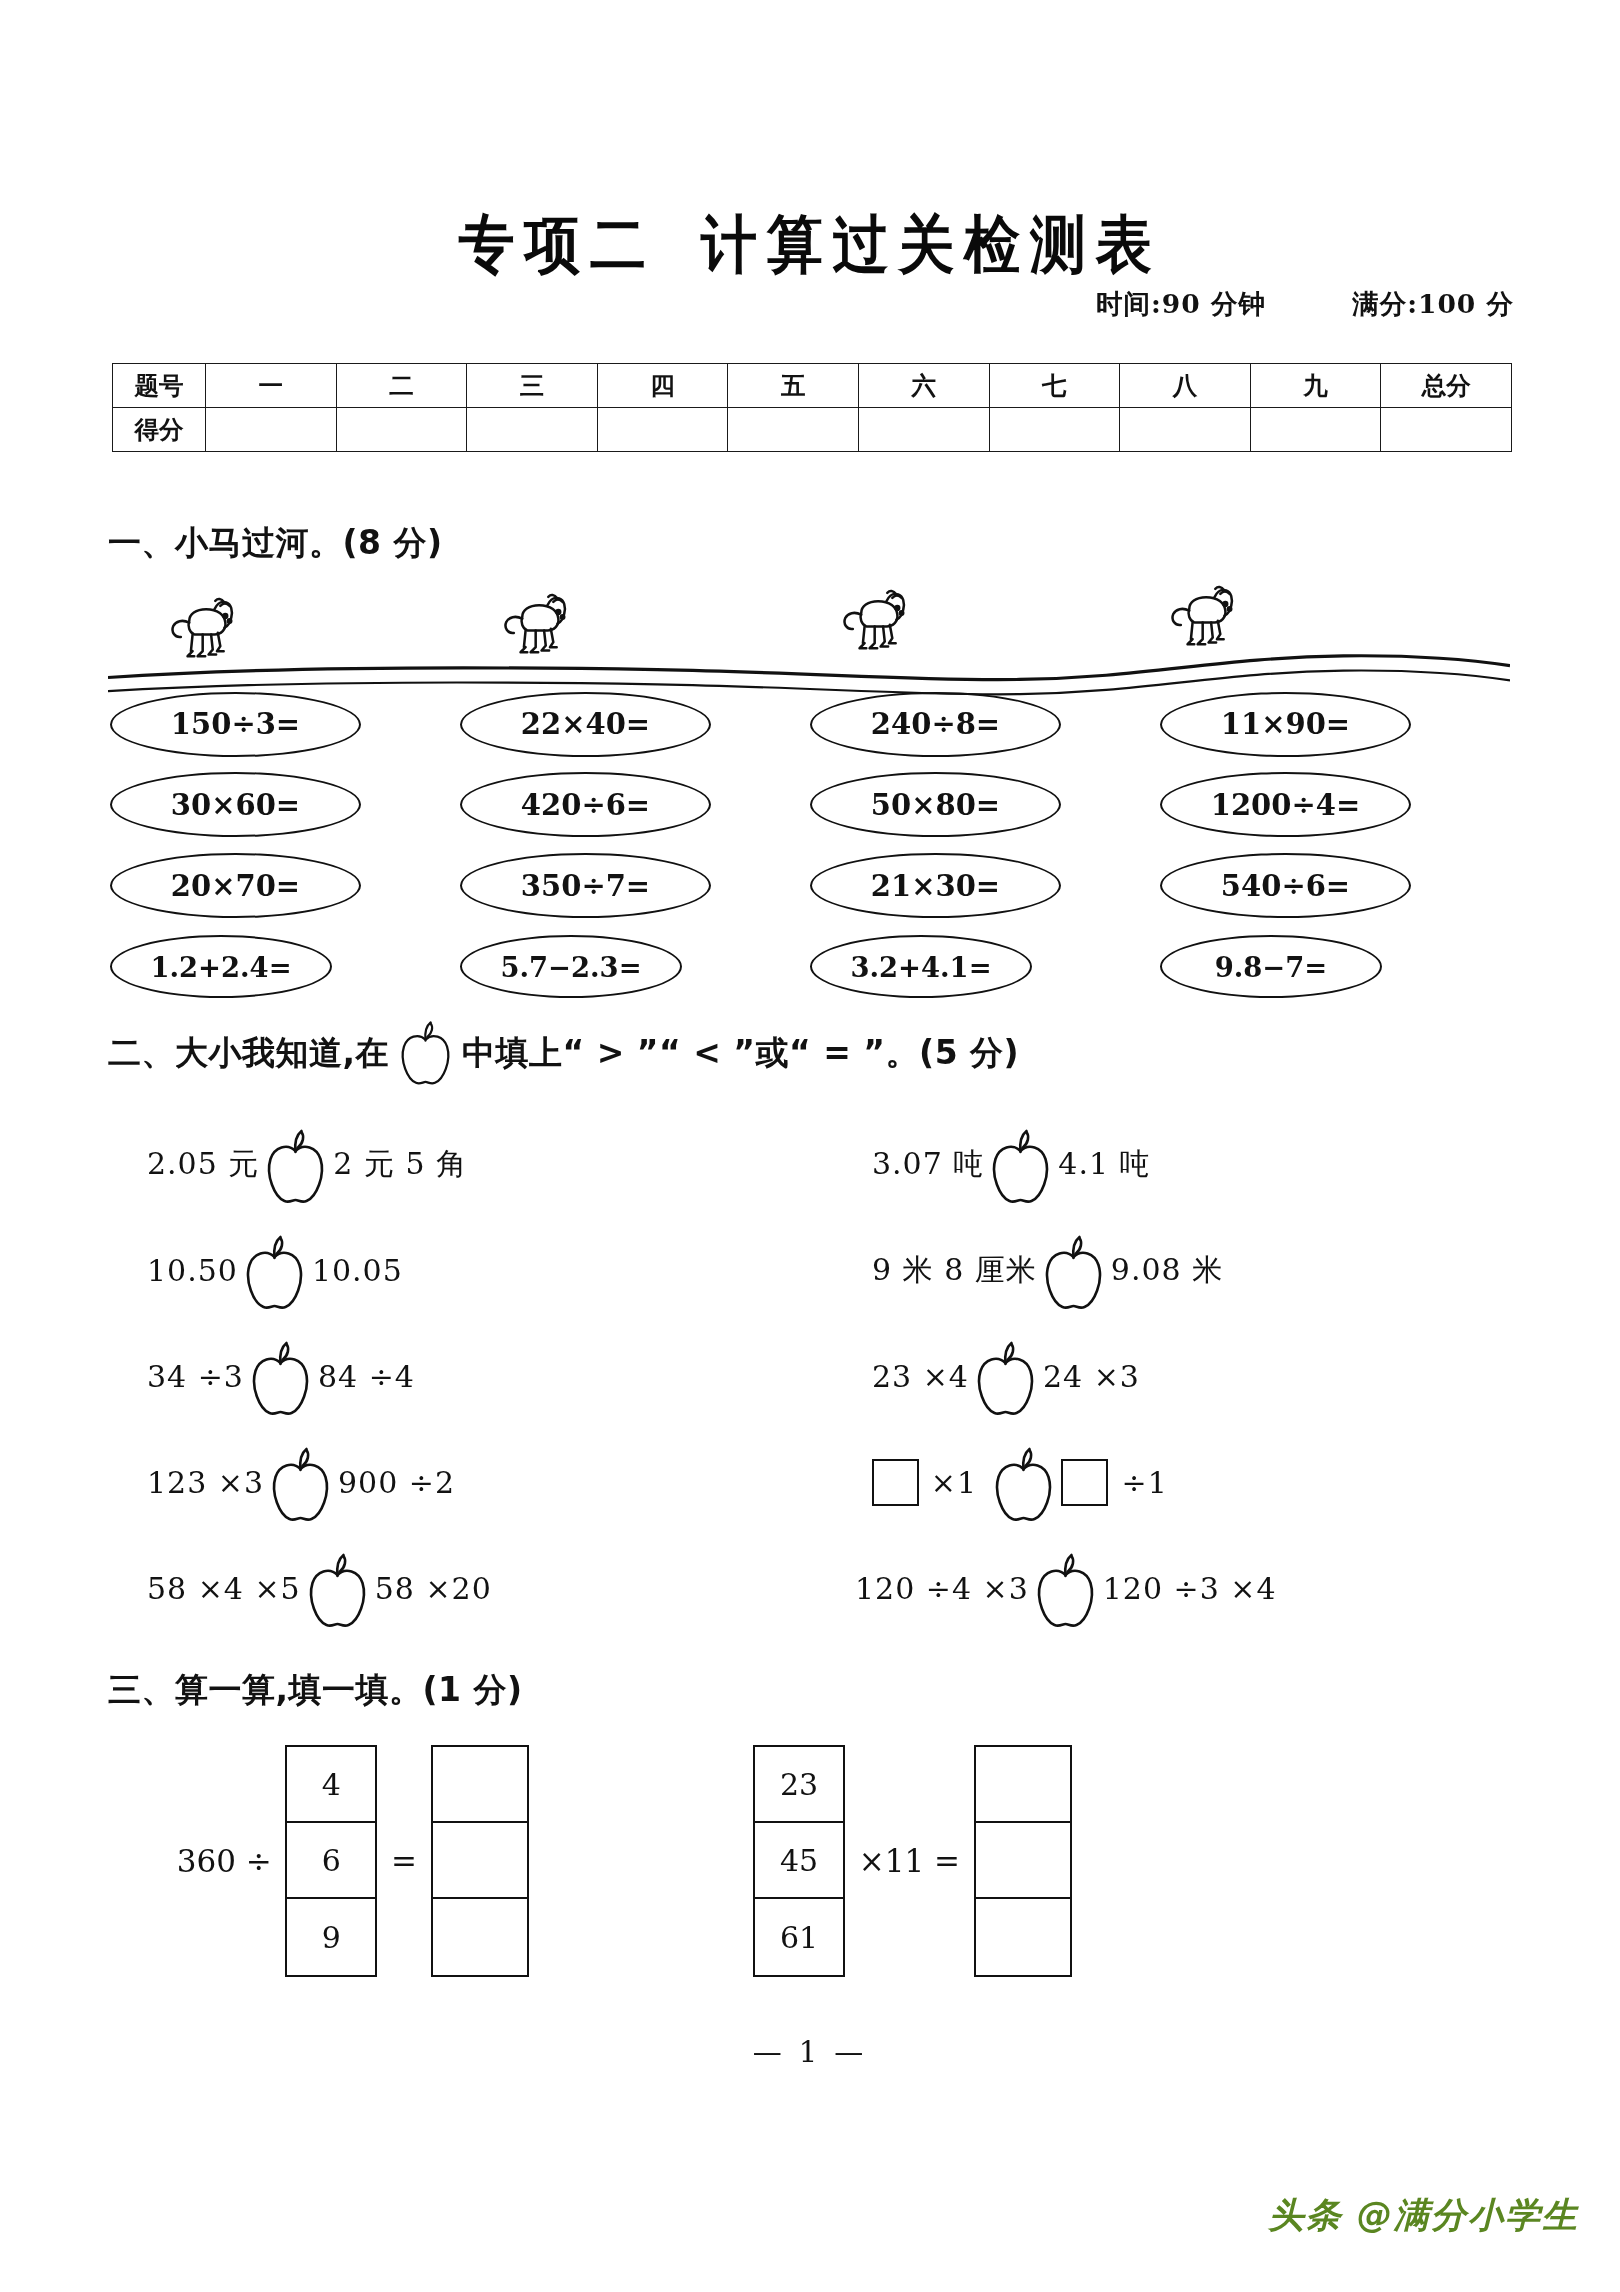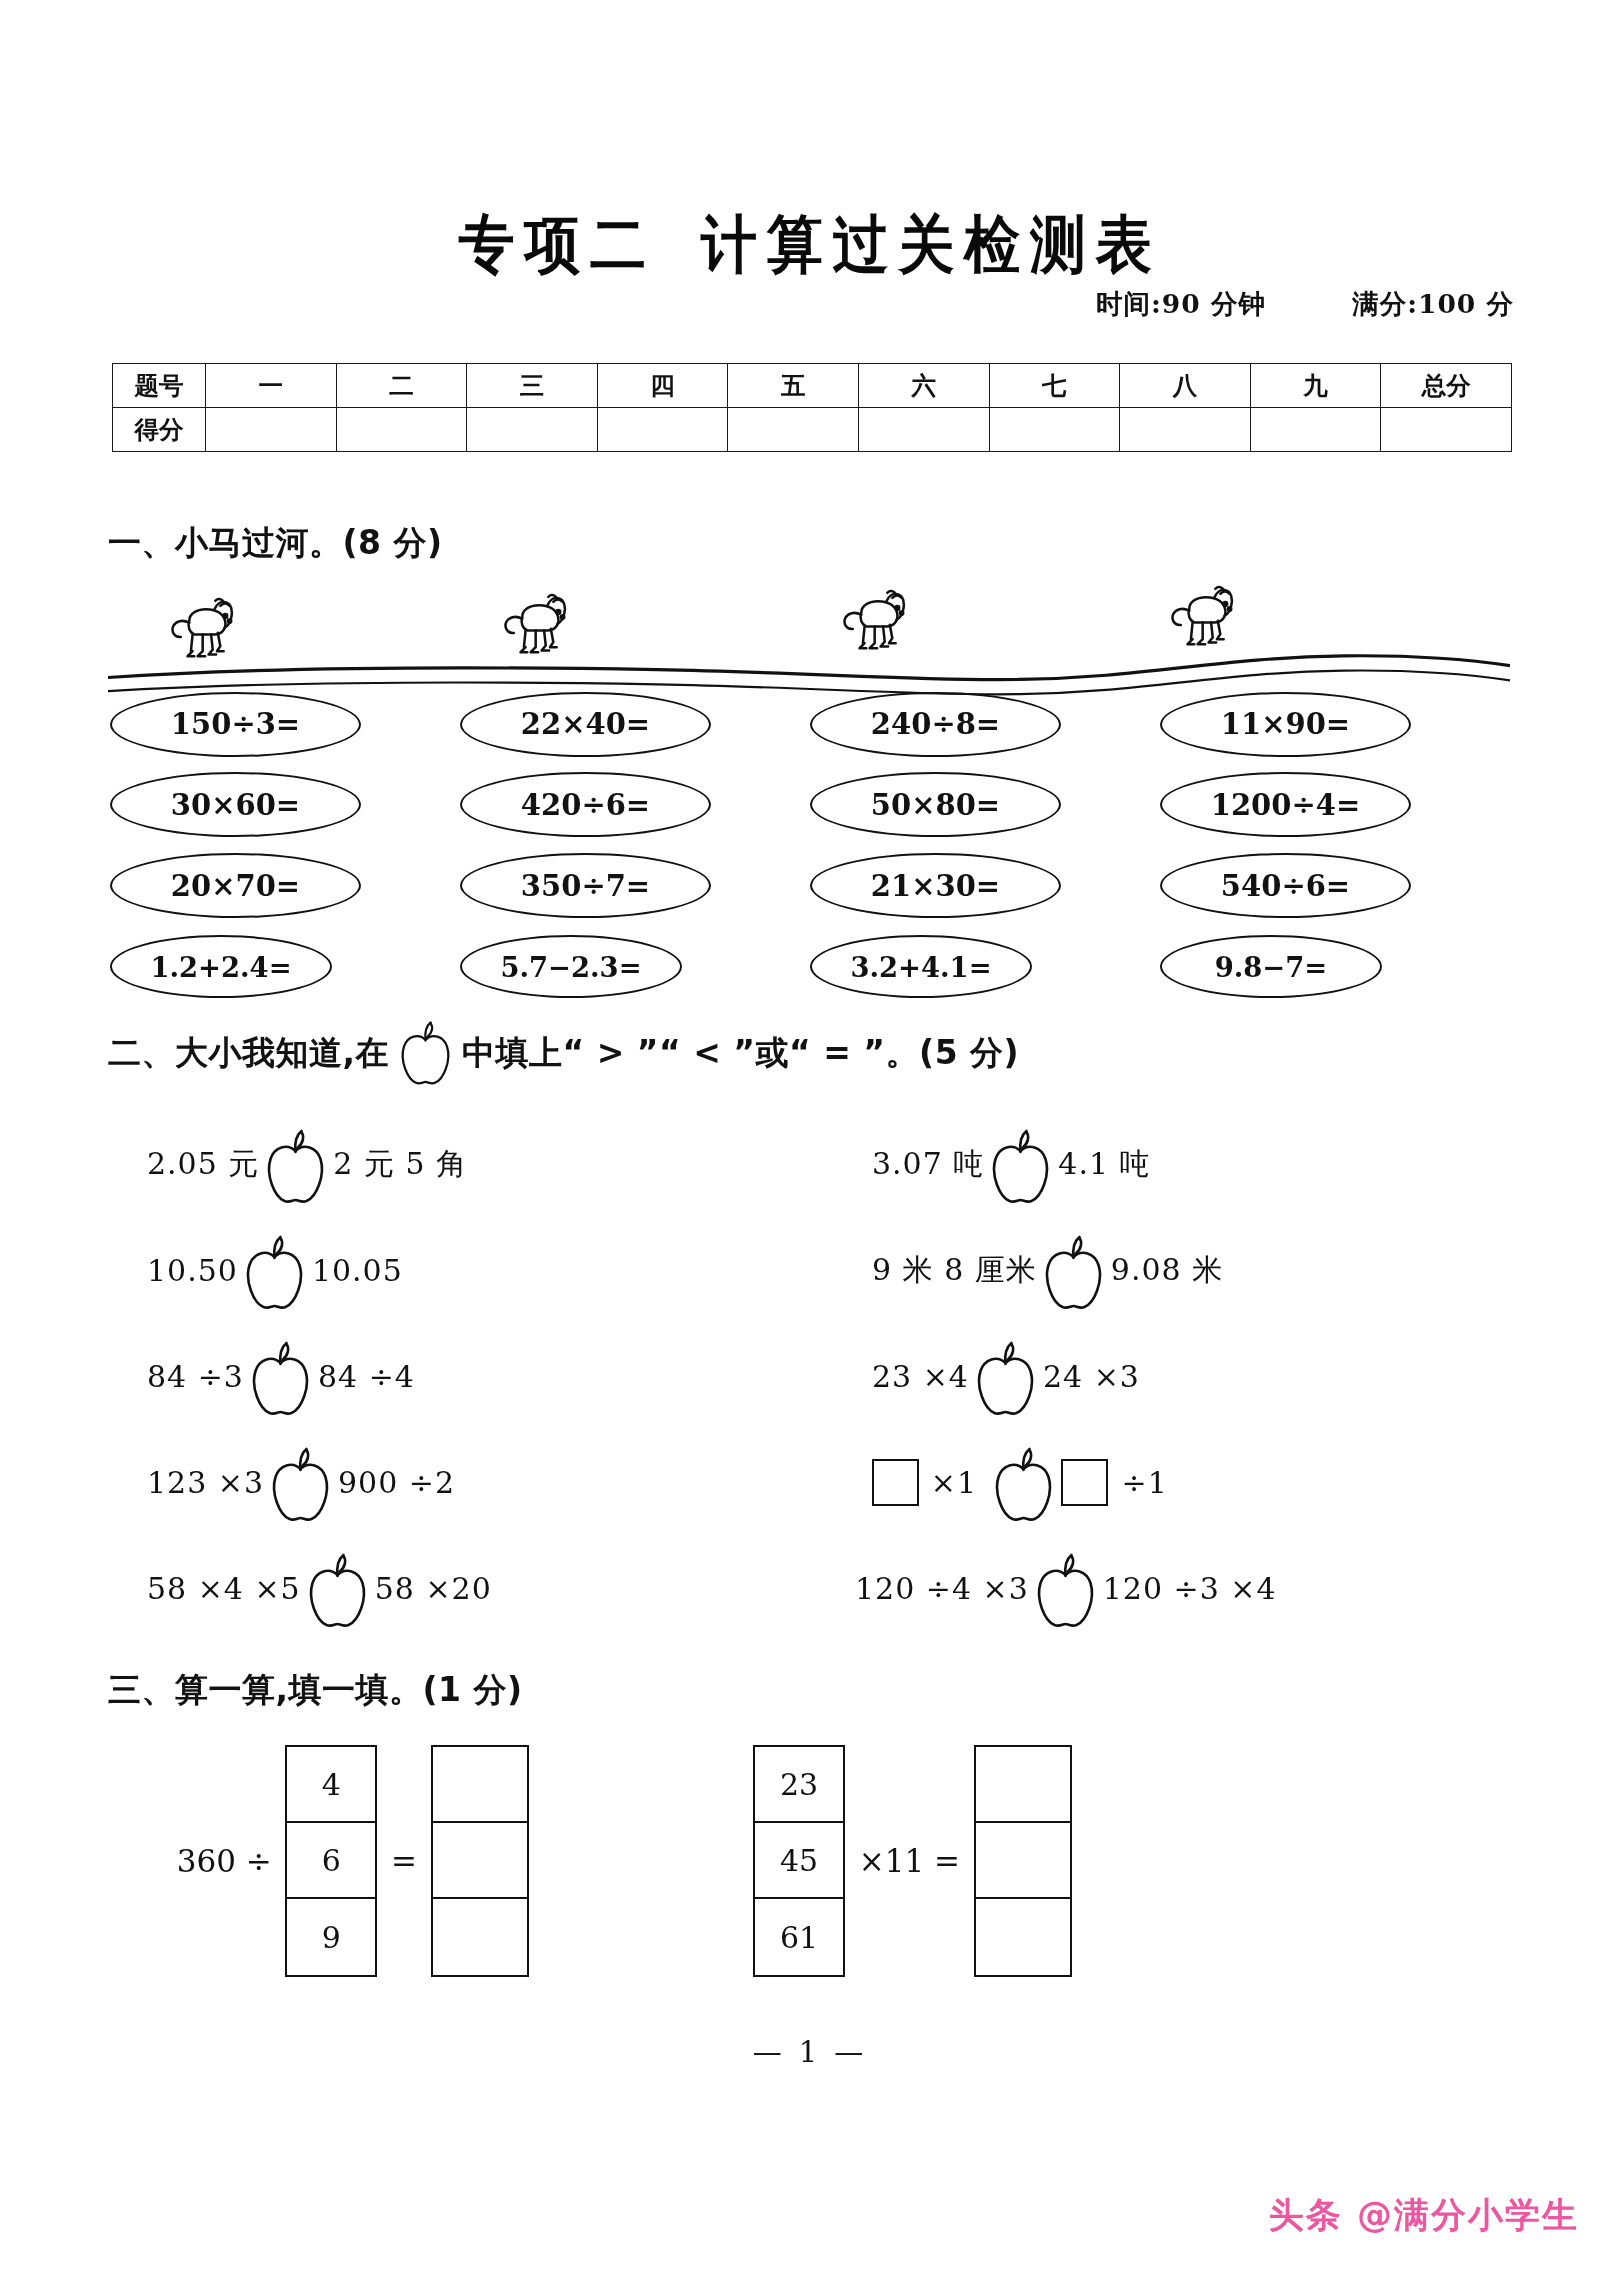--- a/index.html
+++ b/index.html
@@ -543,7 +543,7 @@
 
     <div class="cmp-row">
       <div class="cmp-item left">
-        <span class="cmp-text">84 ÷3</span>
+        <span class="cmp-text">34 ÷3</span>
         <span class="apple-slot">
           <svg viewBox="0 0 70 84" width="73" height="84">
             <g fill="none" stroke="#111" stroke-width="2.6" stroke-linecap="round" stroke-linejoin="round">

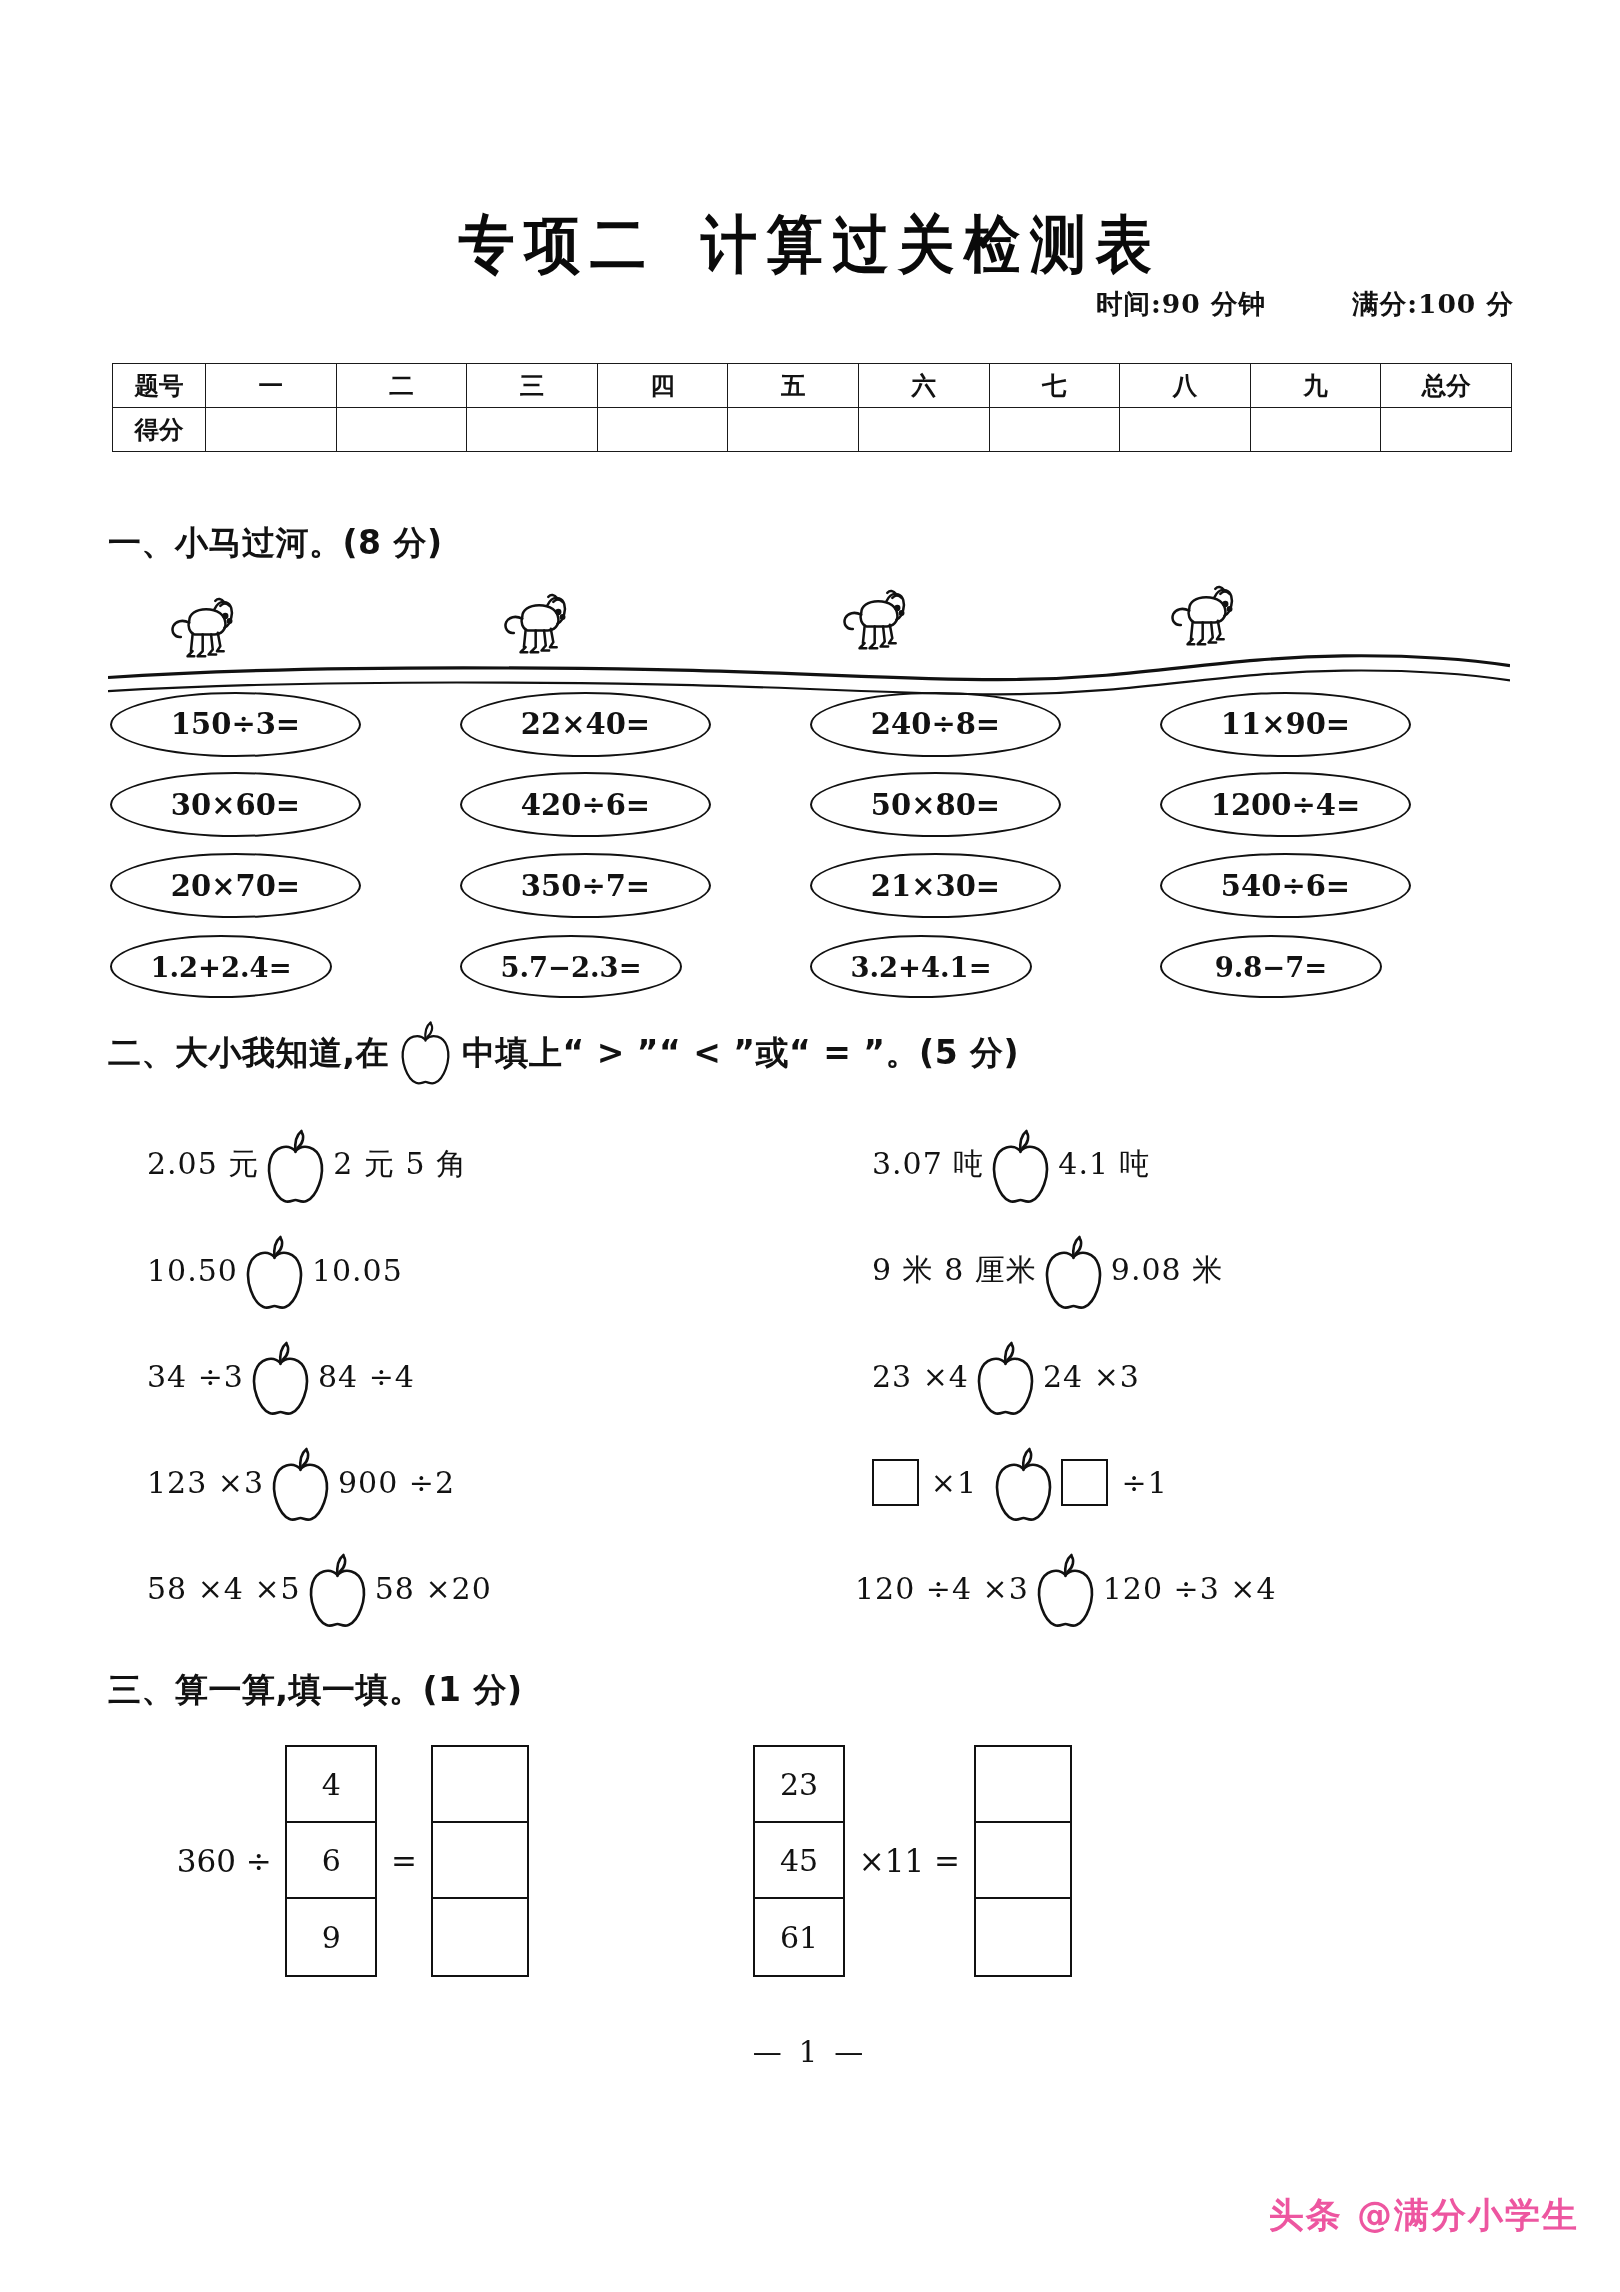--- a/index.html
+++ b/index.html
@@ -245,9 +245,10 @@
     font-family: "DejaVu Sans", sans-serif;
     font-size: 35px;
     font-weight: 700;
-    color: #ec4899;
+    color: #4d7c0f;
     letter-spacing: 2px;
     opacity: 0.92;
+    font-style: italic;
   }
 </style>
 </head>

